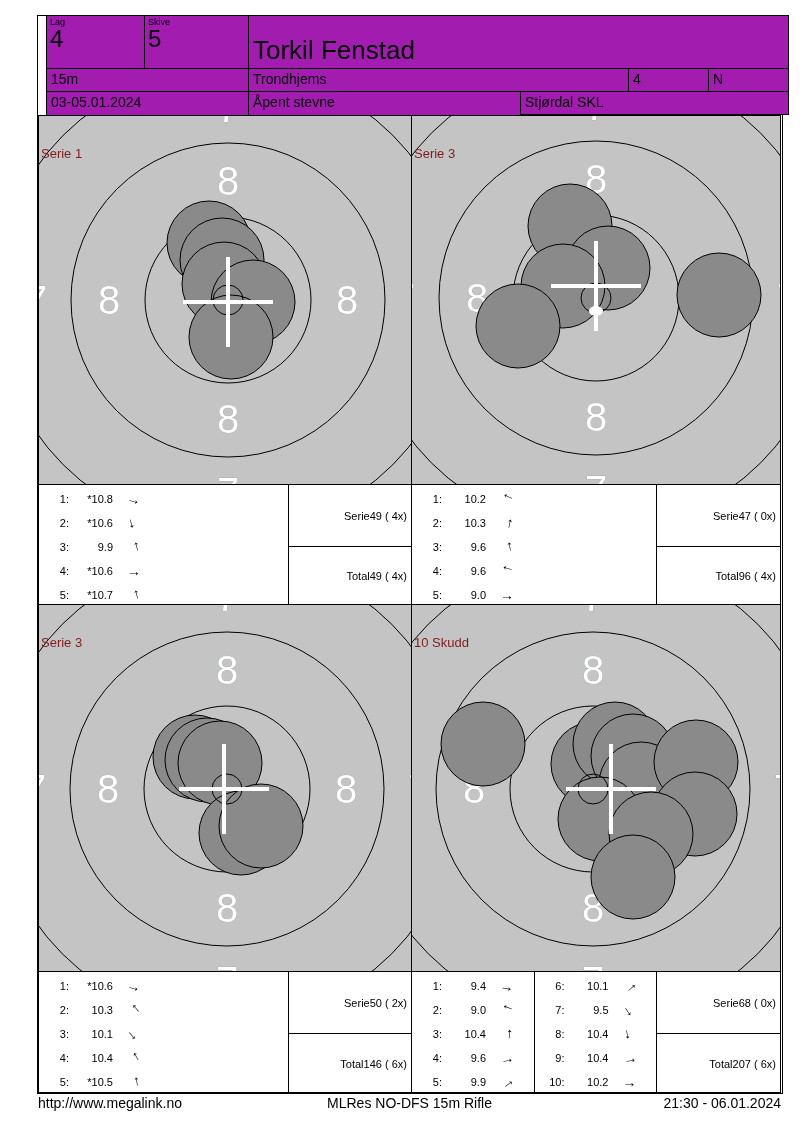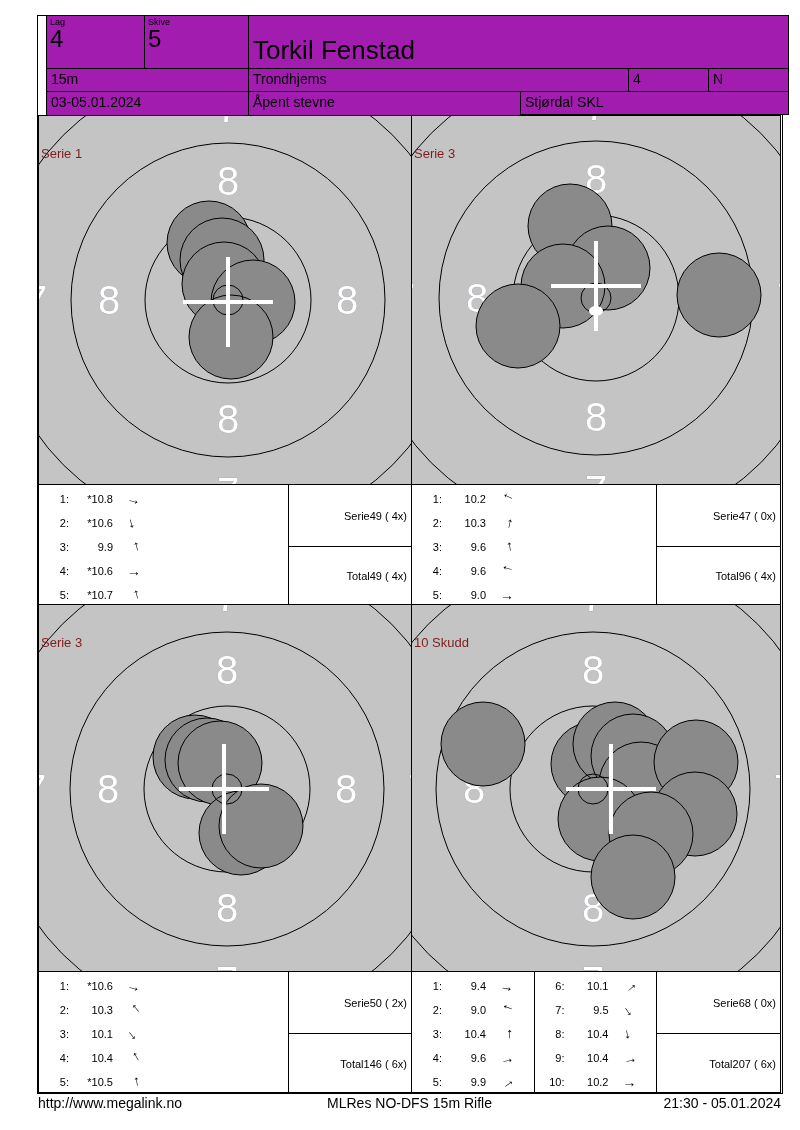--- a/index.html
+++ b/index.html
@@ -358,6 +358,6 @@
 
 <div class="footer-text" style="left:38px;">http://www.megalink.no</div>
 <div class="footer-text" style="left:38px;width:743px;text-align:center;">MLRes NO-DFS 15m Rifle</div>
-<div class="footer-text" style="left:38px;width:743px;text-align:right;">21:30 - 05.01.2024</div>
+<div class="footer-text" style="left:38px;width:743px;text-align:right;">21:30 - 06.01.2024</div>
 
 </body></html>

